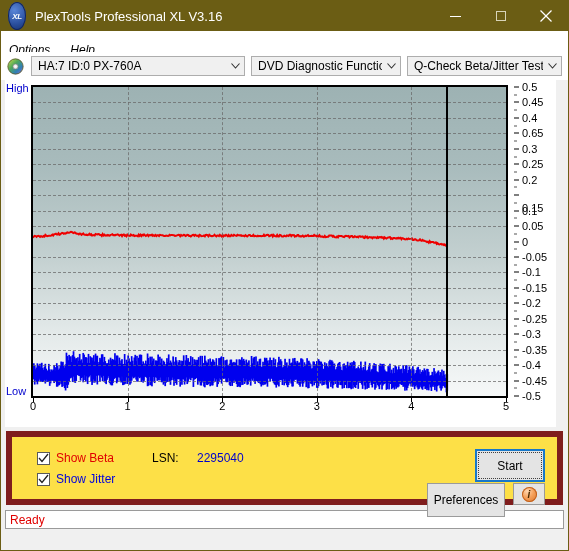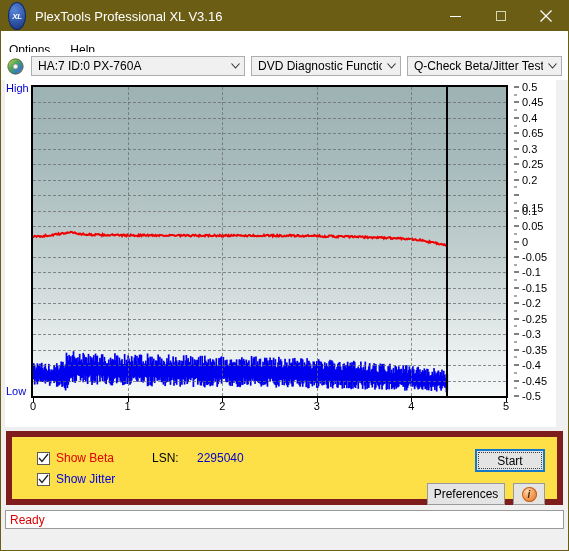--- a/index.html
+++ b/index.html
@@ -82,6 +82,7 @@
     padding: 18px 8px 2px 2px;
     margin-right: 10px;
     white-space: nowrap;
+    font-style: italic;
   }
   .menu-item u { text-decoration: underline; }
   

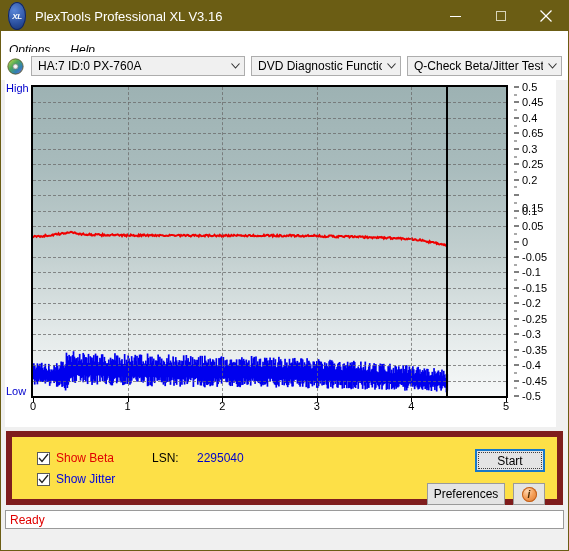--- a/index.html
+++ b/index.html
@@ -283,7 +283,7 @@
   }
   .btn-start {
     right: 12px; top: 12px;
-    width: 70px; height: 23px;
+    width: 70px; height: 33px;
     border: 2px solid #1878c8;
     background: #e4e4e4;
   }

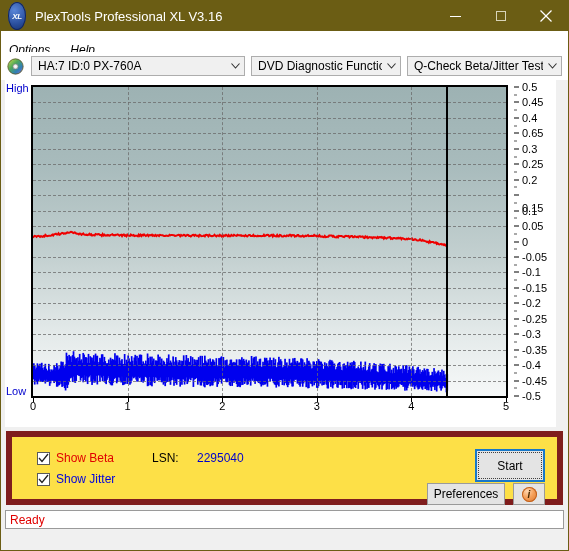--- a/index.html
+++ b/index.html
@@ -297,7 +297,7 @@
   }
   .btn-prefs {
     right: 52px; top: 46px;
-    width: 78px; height: 22px;
+    width: 78px; height: 34px;
   }
   .btn-info {
     right: 12px; top: 46px;

